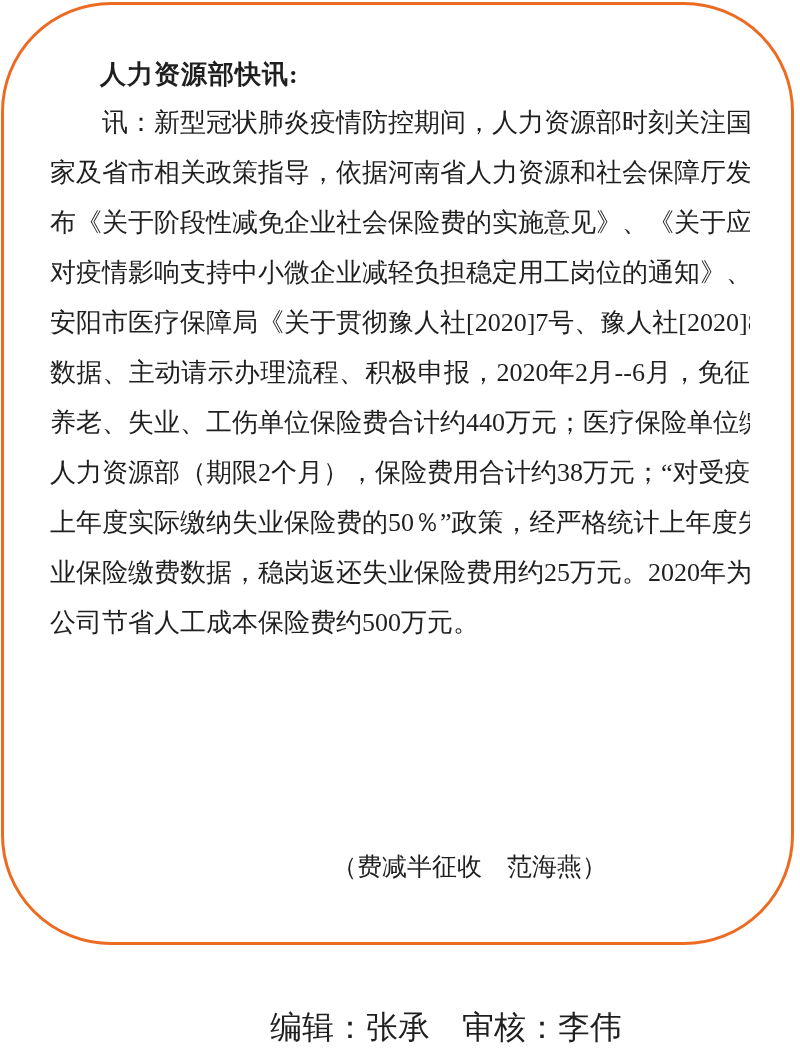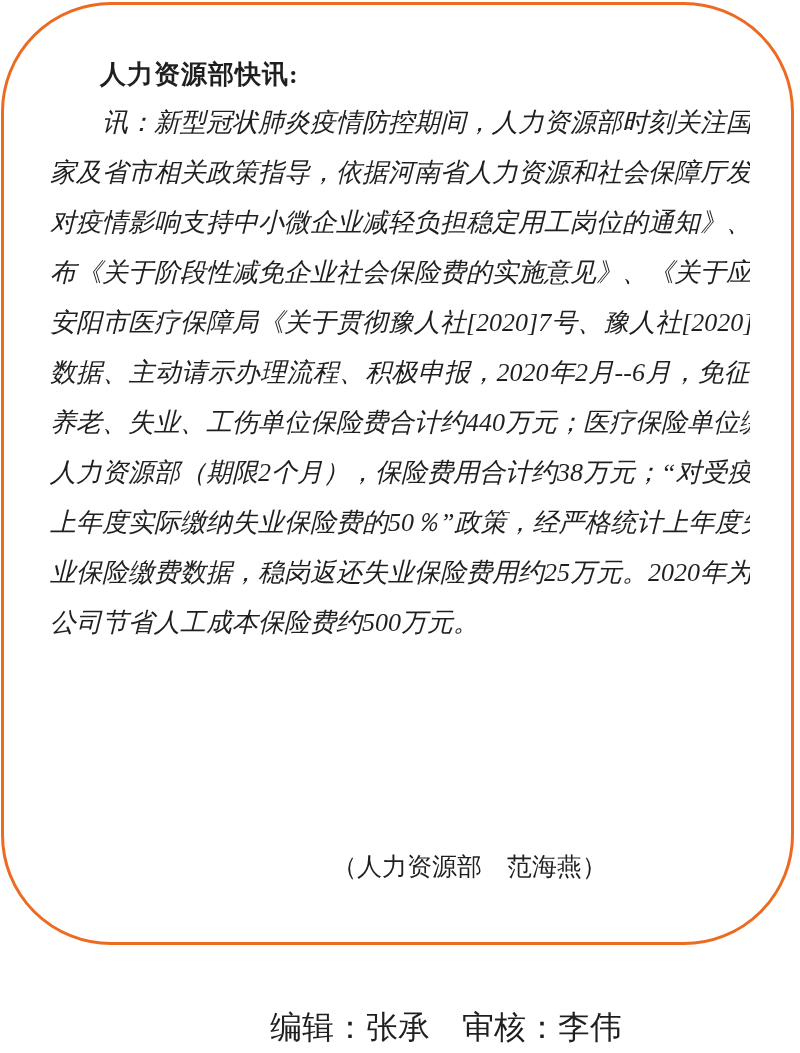--- a/index.html
+++ b/index.html
@@ -51,7 +51,6 @@
     text-align-last: justify;
     white-space: nowrap;
     overflow: hidden;
-    font-style: italic;
   }
   .body-text .line.first {
     text-indent: 52px;

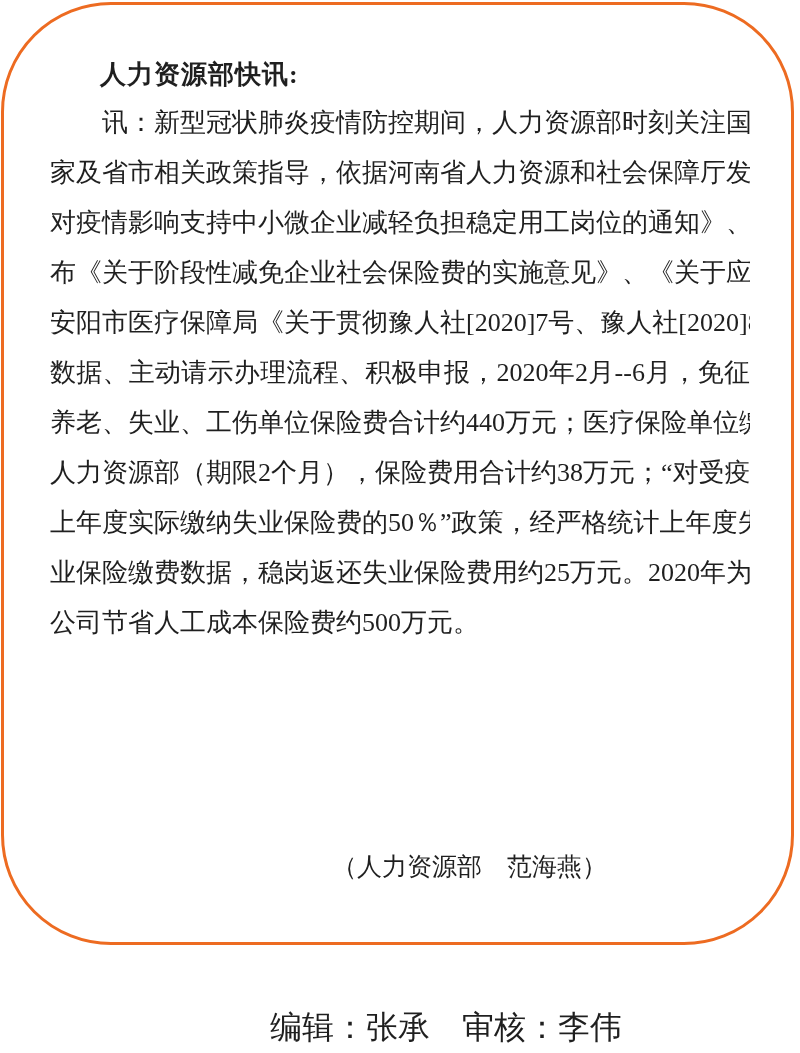--- a/index.html
+++ b/index.html
@@ -87,8 +87,8 @@
   <div class="body-text">
     <div class="line first">讯：新型冠状肺炎疫情防控期间，人力资源部时刻关注国</div>
     <div class="line">家及省市相关政策指导，依据河南省人力资源和社会保障厅发</div>
+    <div class="line">布《关于阶段性减免企业社会保险费的实施意见》、《关于应</div>
     <div class="line">对疫情影响支持中小微企业减轻负担稳定用工岗位的通知》、</div>
-    <div class="line">布《关于阶段性减免企业社会保险费的实施意见》、《关于应</div>
     <div class="line">安阳市医疗保障局《关于贯彻豫人社[2020]7号、豫人社[2020]8</div>
     <div class="line">数据、主动请示办理流程、积极申报，2020年2月--6月，免征</div>
     <div class="line">养老、失业、工伤单位保险费合计约440万元；医疗保险单位缴</div>

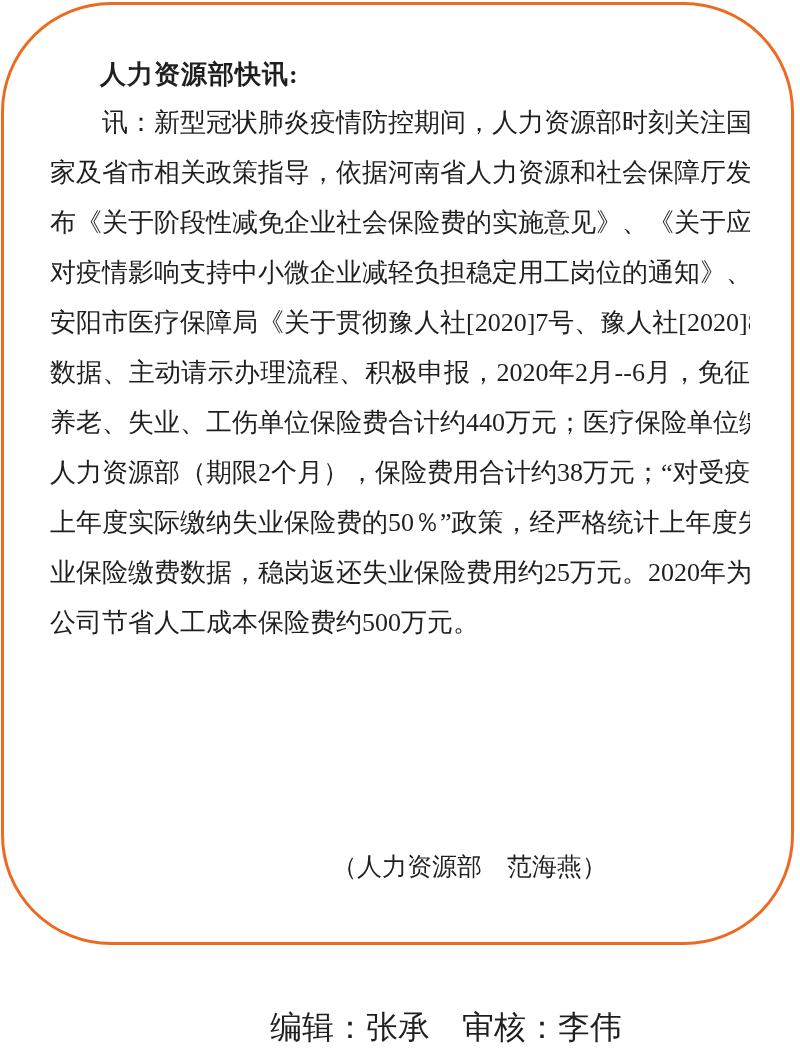--- a/index.html
+++ b/index.html
@@ -98,7 +98,7 @@
     <div class="line last">公司节省人工成本保险费约500万元。</div>
   </div>
 
-  <div class="attribution">（人力资源部　范海燕）</div>
+  <div class="attribution">（费减半征收　范海燕）</div>
 
   <div class="footer-credits">编辑：张承　审核：李伟</div>
 

